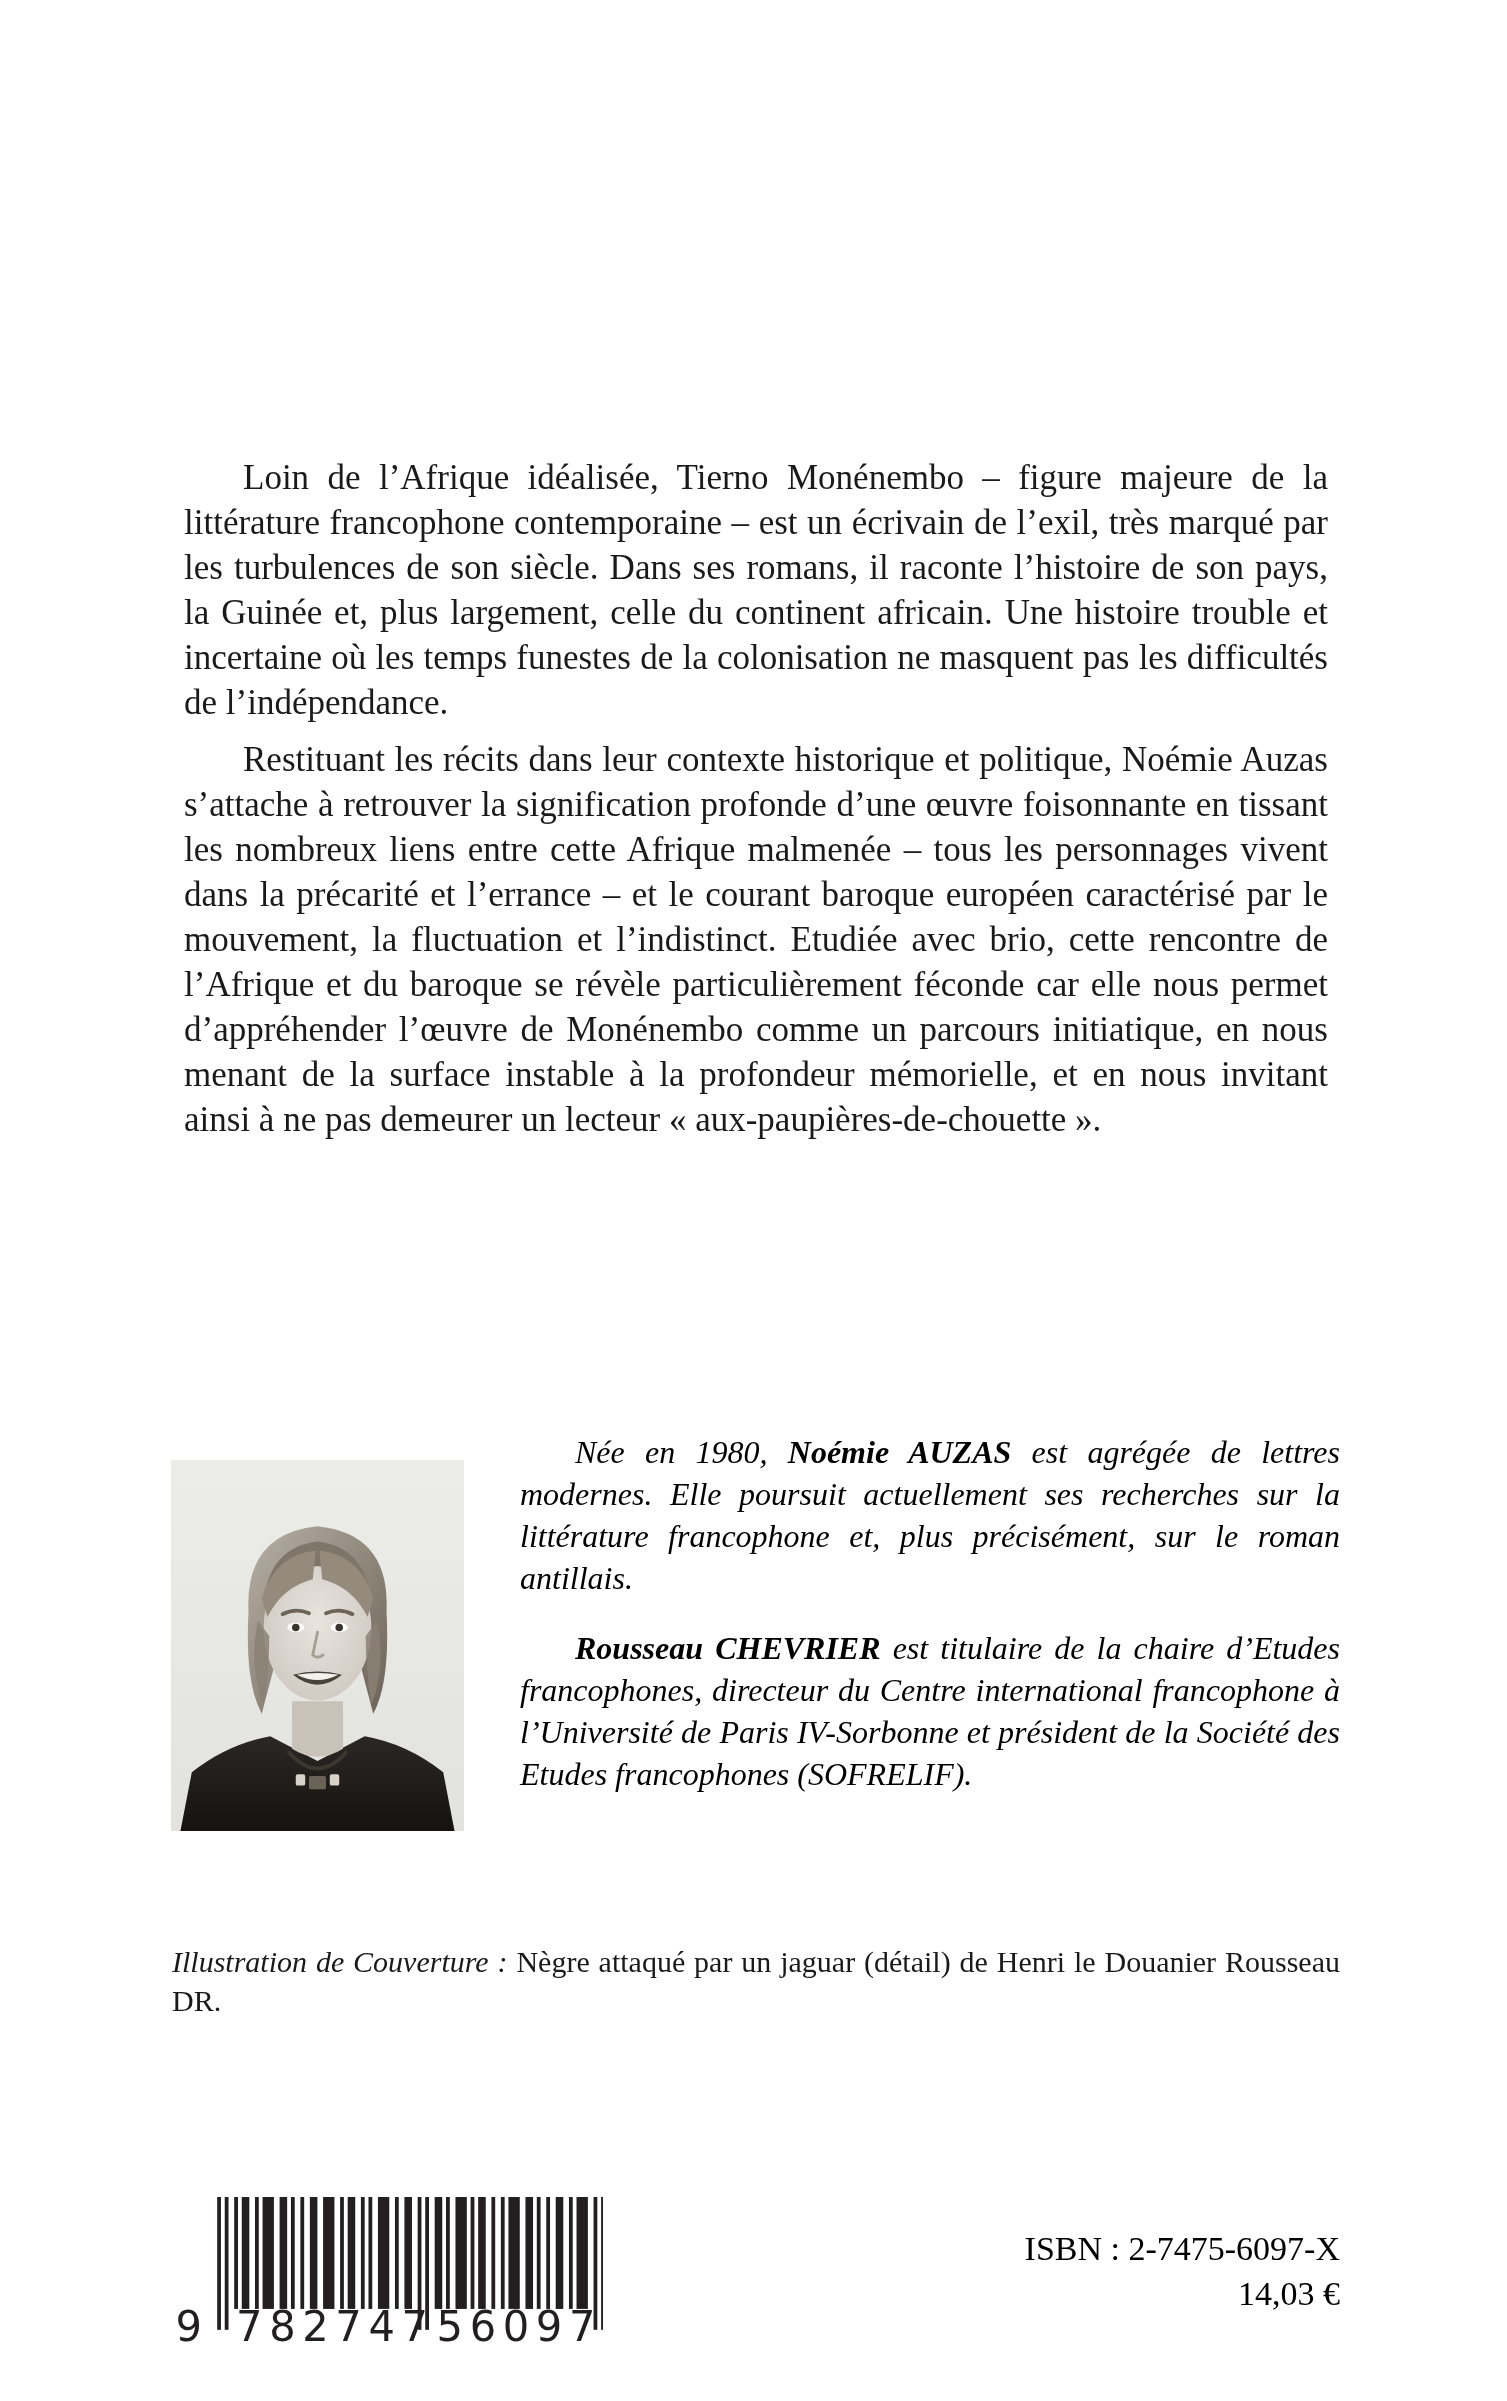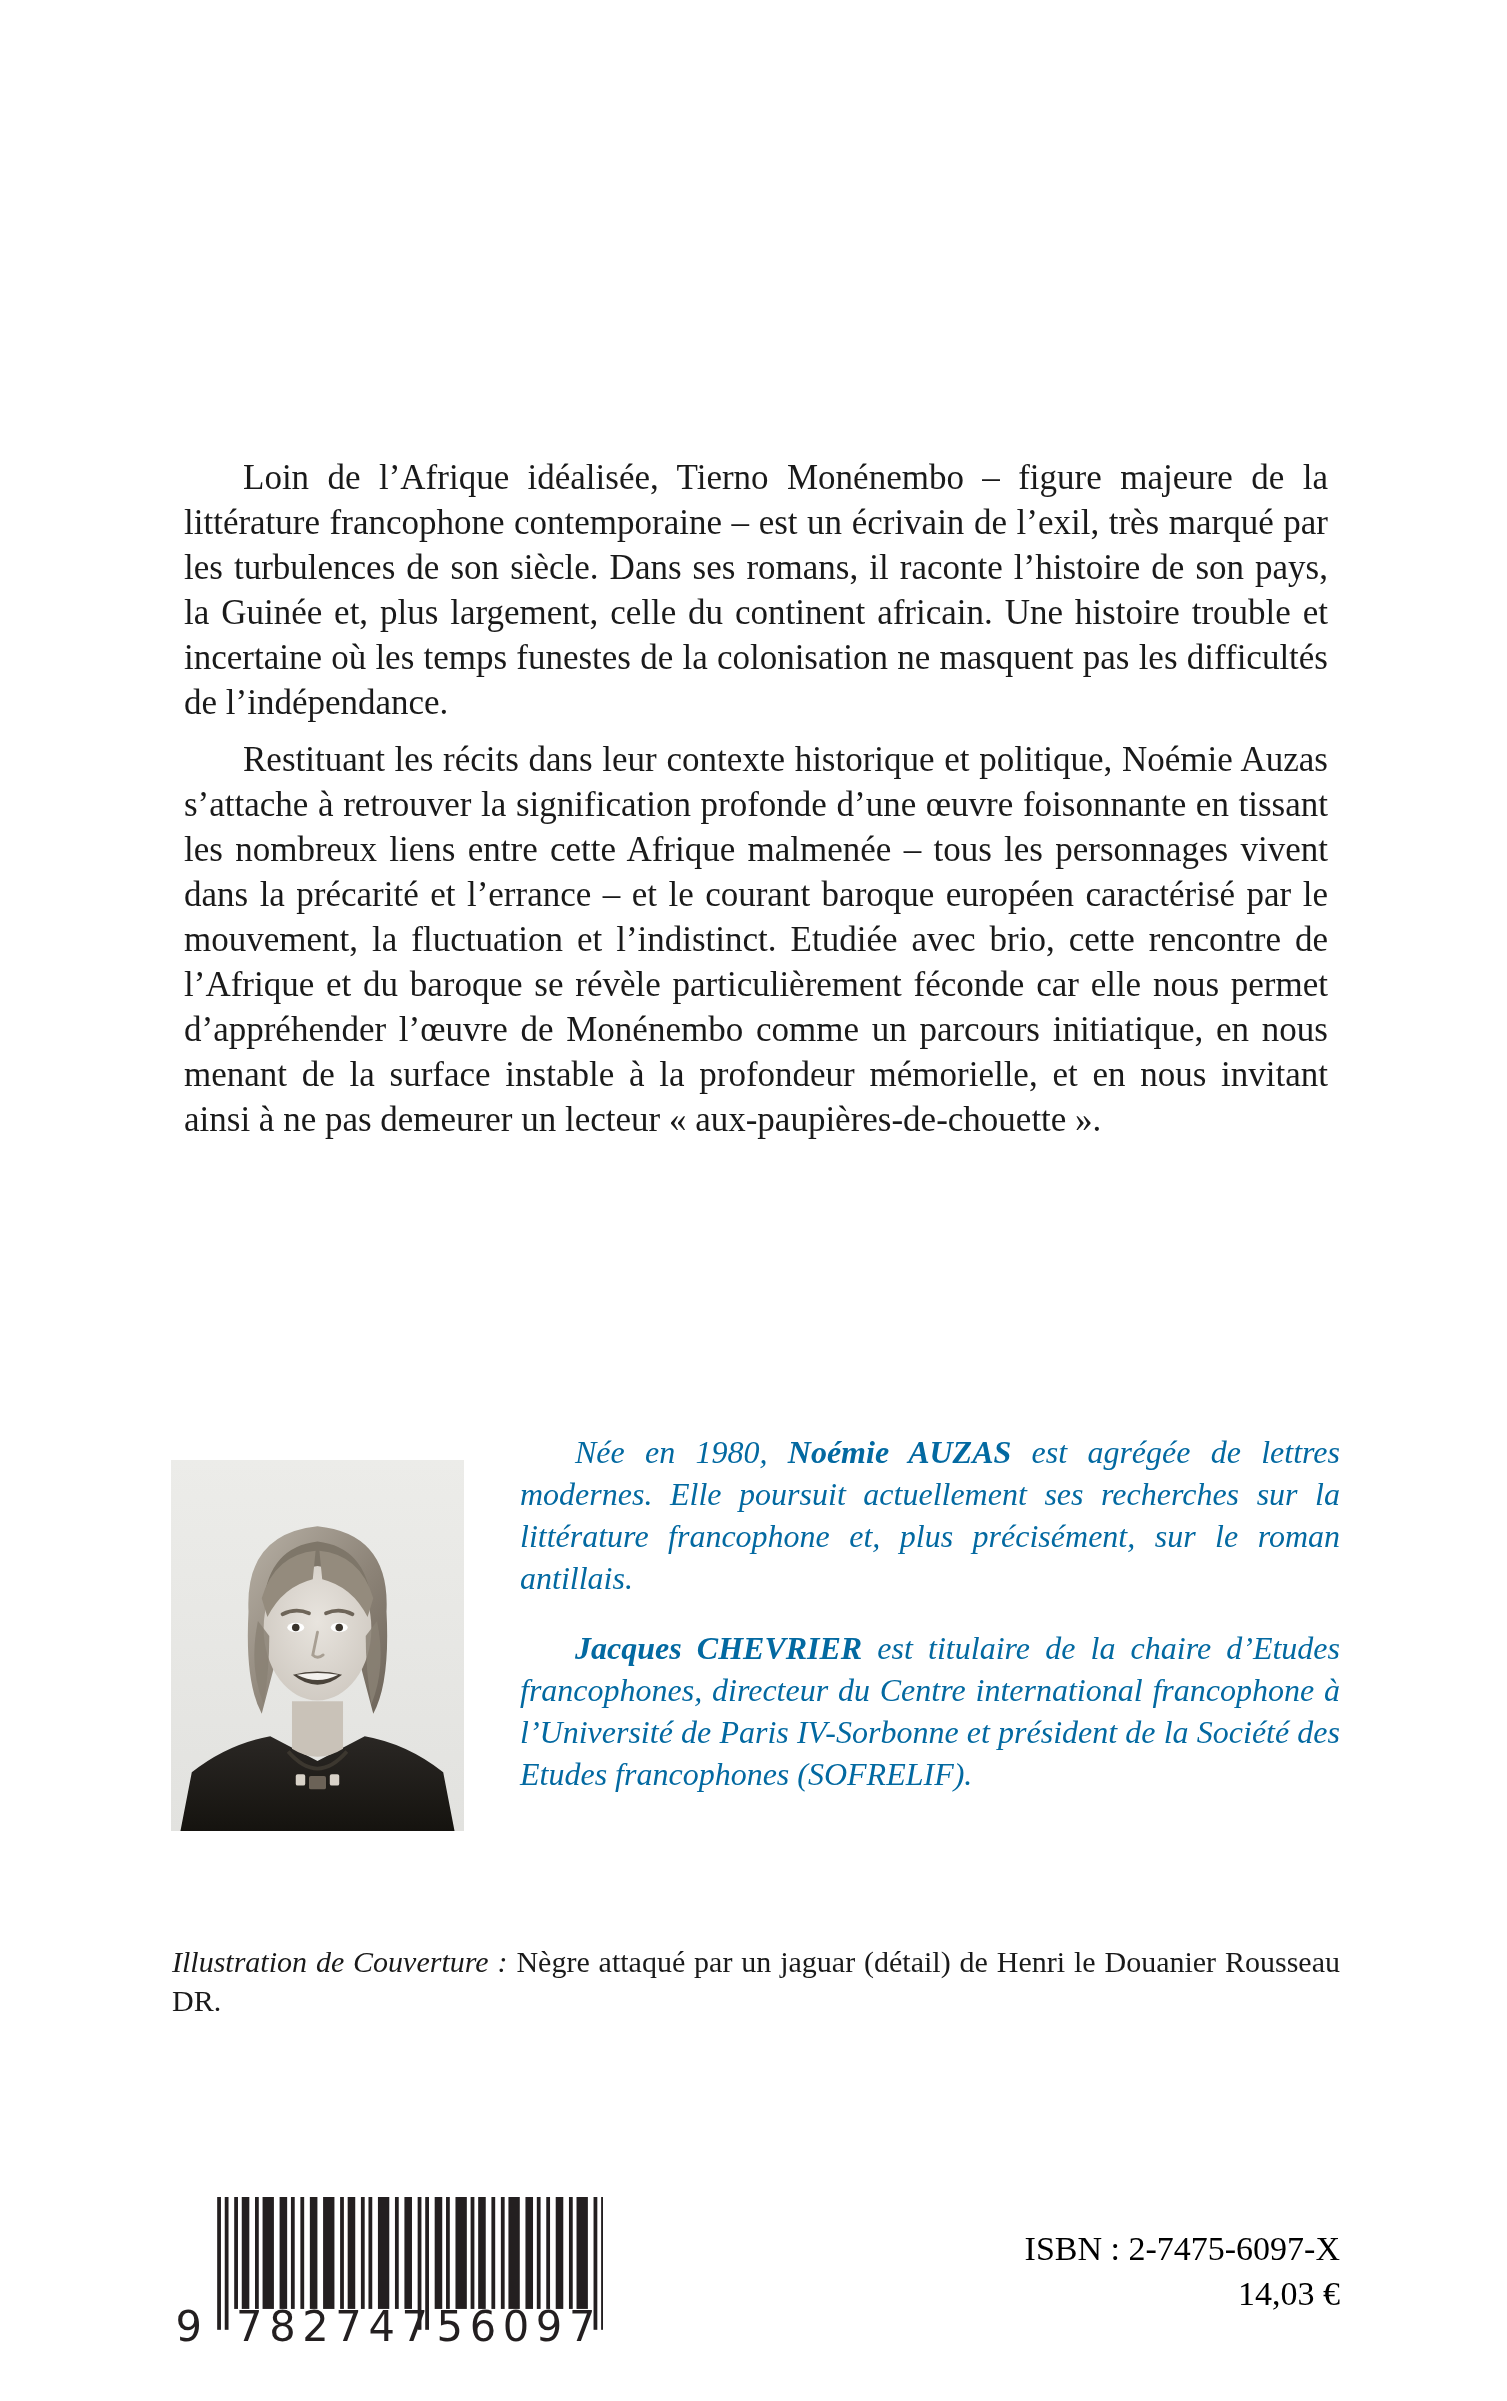--- a/index.html
+++ b/index.html
@@ -97,7 +97,7 @@
     line-height: 42px;
     font-style: italic;
     text-align: justify;
-    color: #0369a1;
+    color: #000000;
   }
   .bio-text p { margin: 0; text-indent: 55px; }
   .bio-text p + p { margin-top: 28px; }

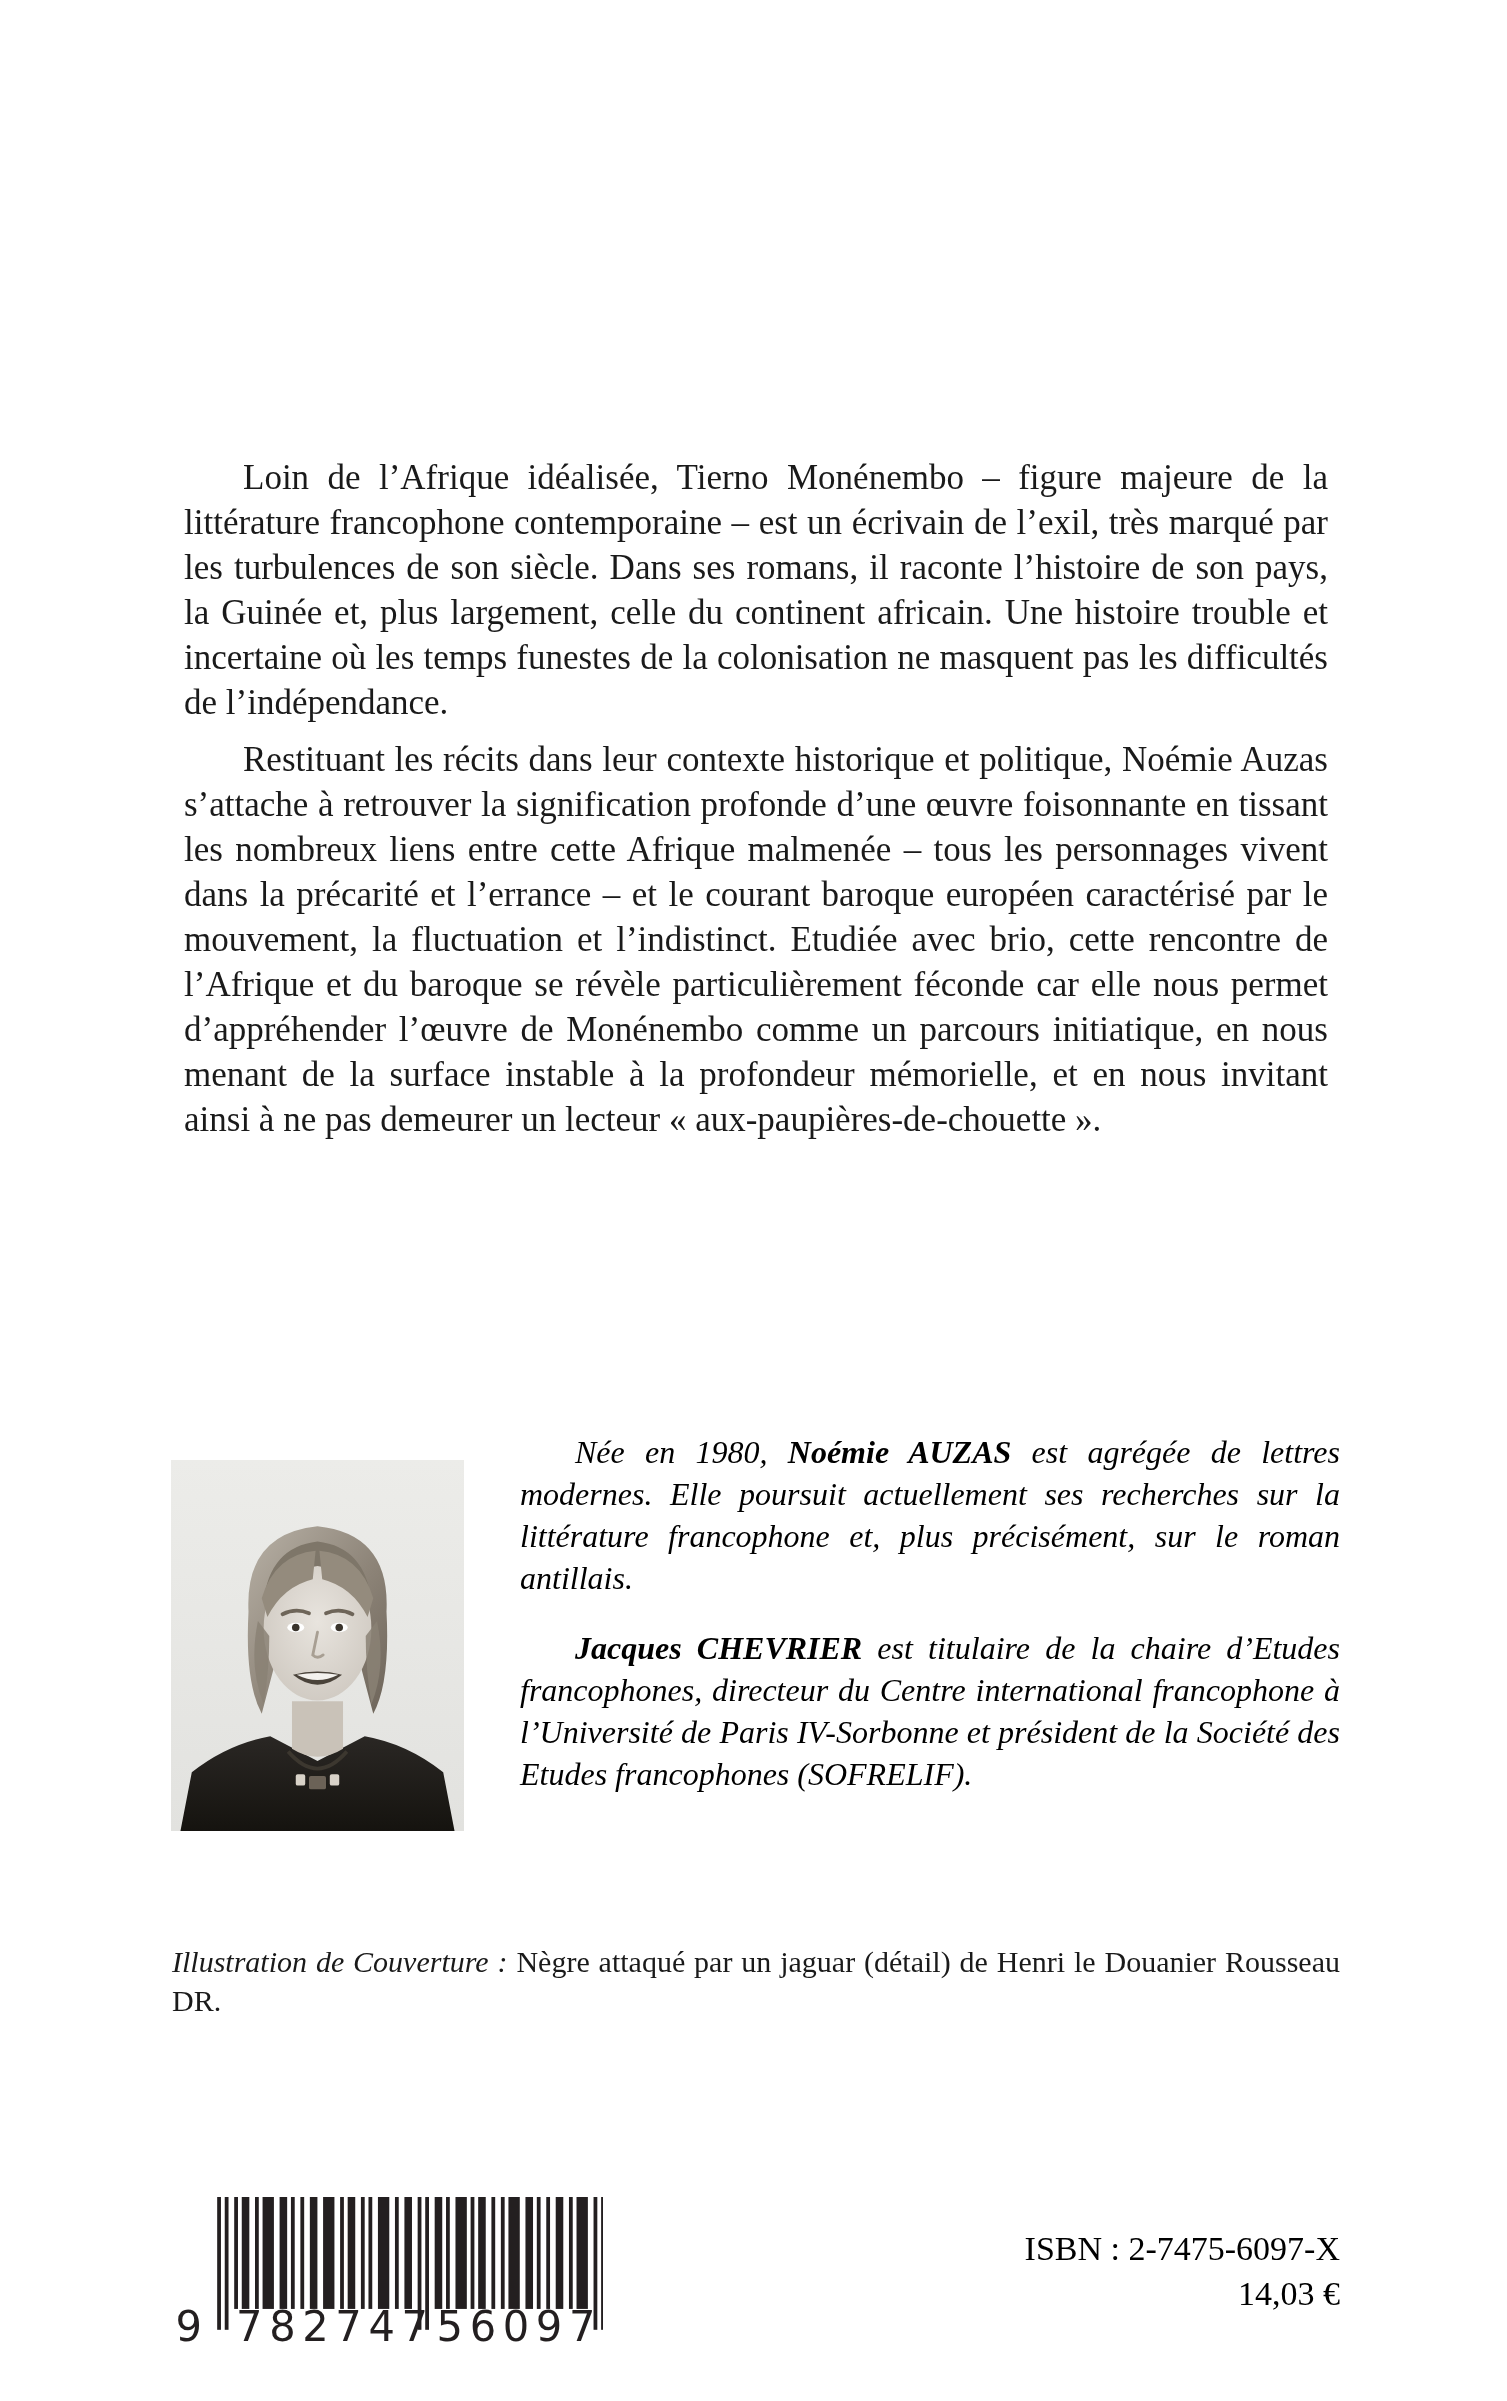--- a/index.html
+++ b/index.html
@@ -214,7 +214,7 @@
 
   <div class="bio-text">
     <p><span>Née en 1980, </span><b>Noémie AUZAS</b><span> est agrégée de lettres modernes. Elle poursuit actuellement ses recherches sur la littérature francophone et, plus précisément, sur le roman antillais.</span></p>
-    <p><b>Jacques CHEVRIER</b><span> est titulaire de la chaire d’Etudes francophones, directeur du Centre international francophone à l’Université de Paris IV-Sorbonne et président de la Société des Etudes francophones (SOFRELIF).</span></p>
+    <p><b>Rousseau CHEVRIER</b><span> est titulaire de la chaire d’Etudes francophones, directeur du Centre international francophone à l’Université de Paris IV-Sorbonne et président de la Société des Etudes francophones (SOFRELIF).</span></p>
   </div>
 
   <div class="credit">

